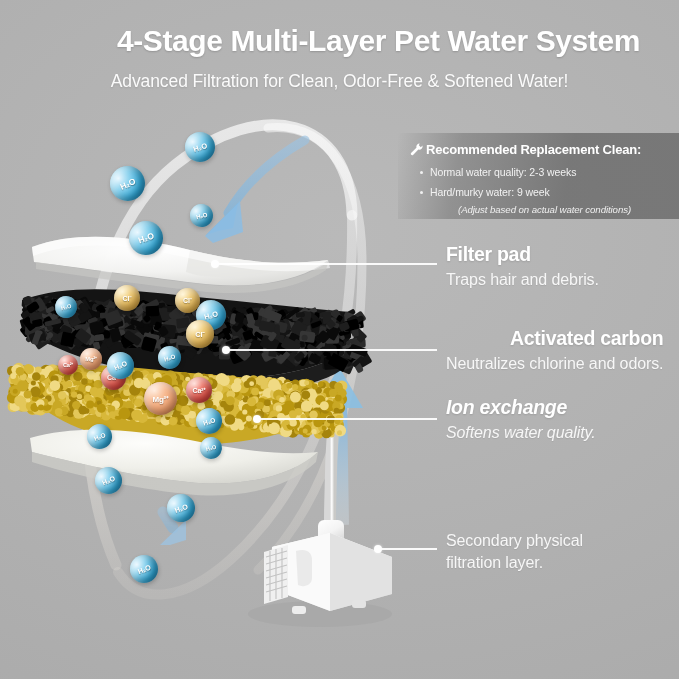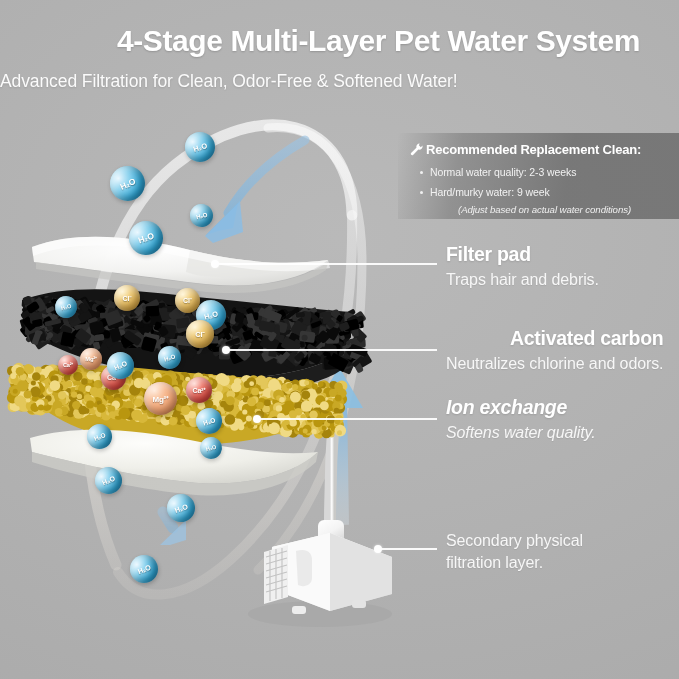--- a/index.html
+++ b/index.html
@@ -37,6 +37,7 @@
     top: 71px;
     left: 0;
     width: 679px;
+    text-align: center;
     color: #fbfbfb;
     font-size: 17.5px;
     font-weight: 400;

